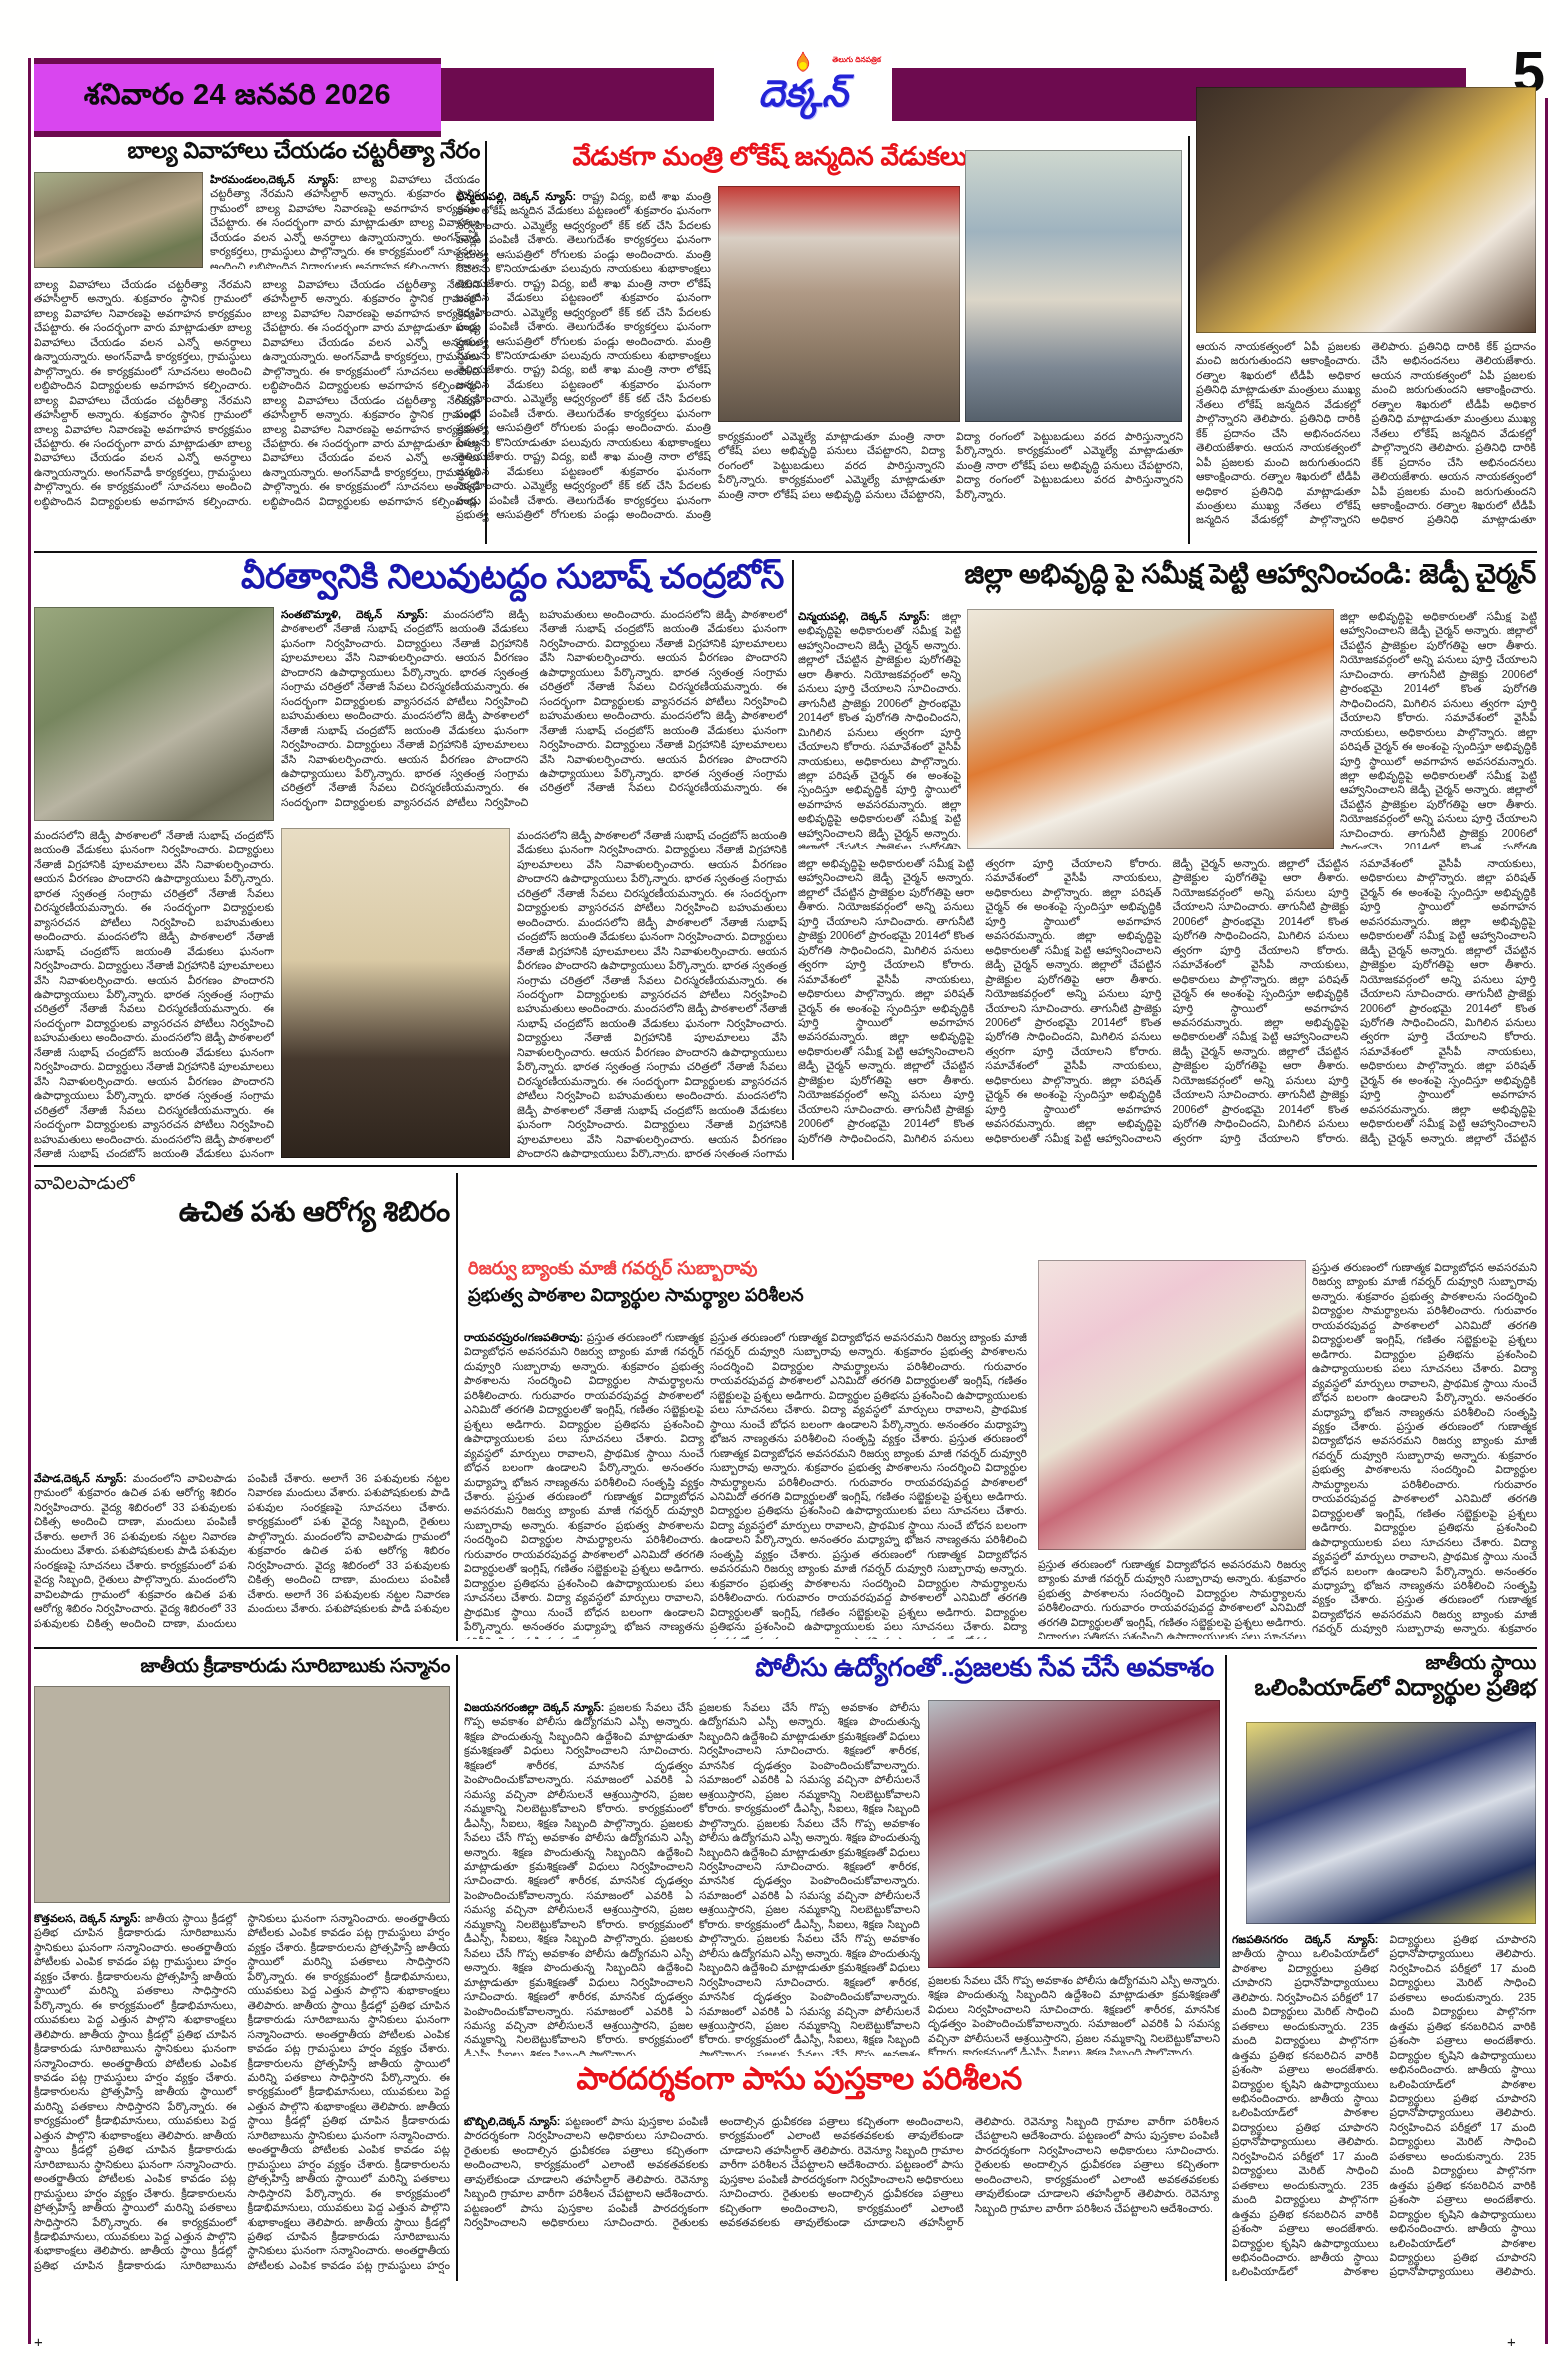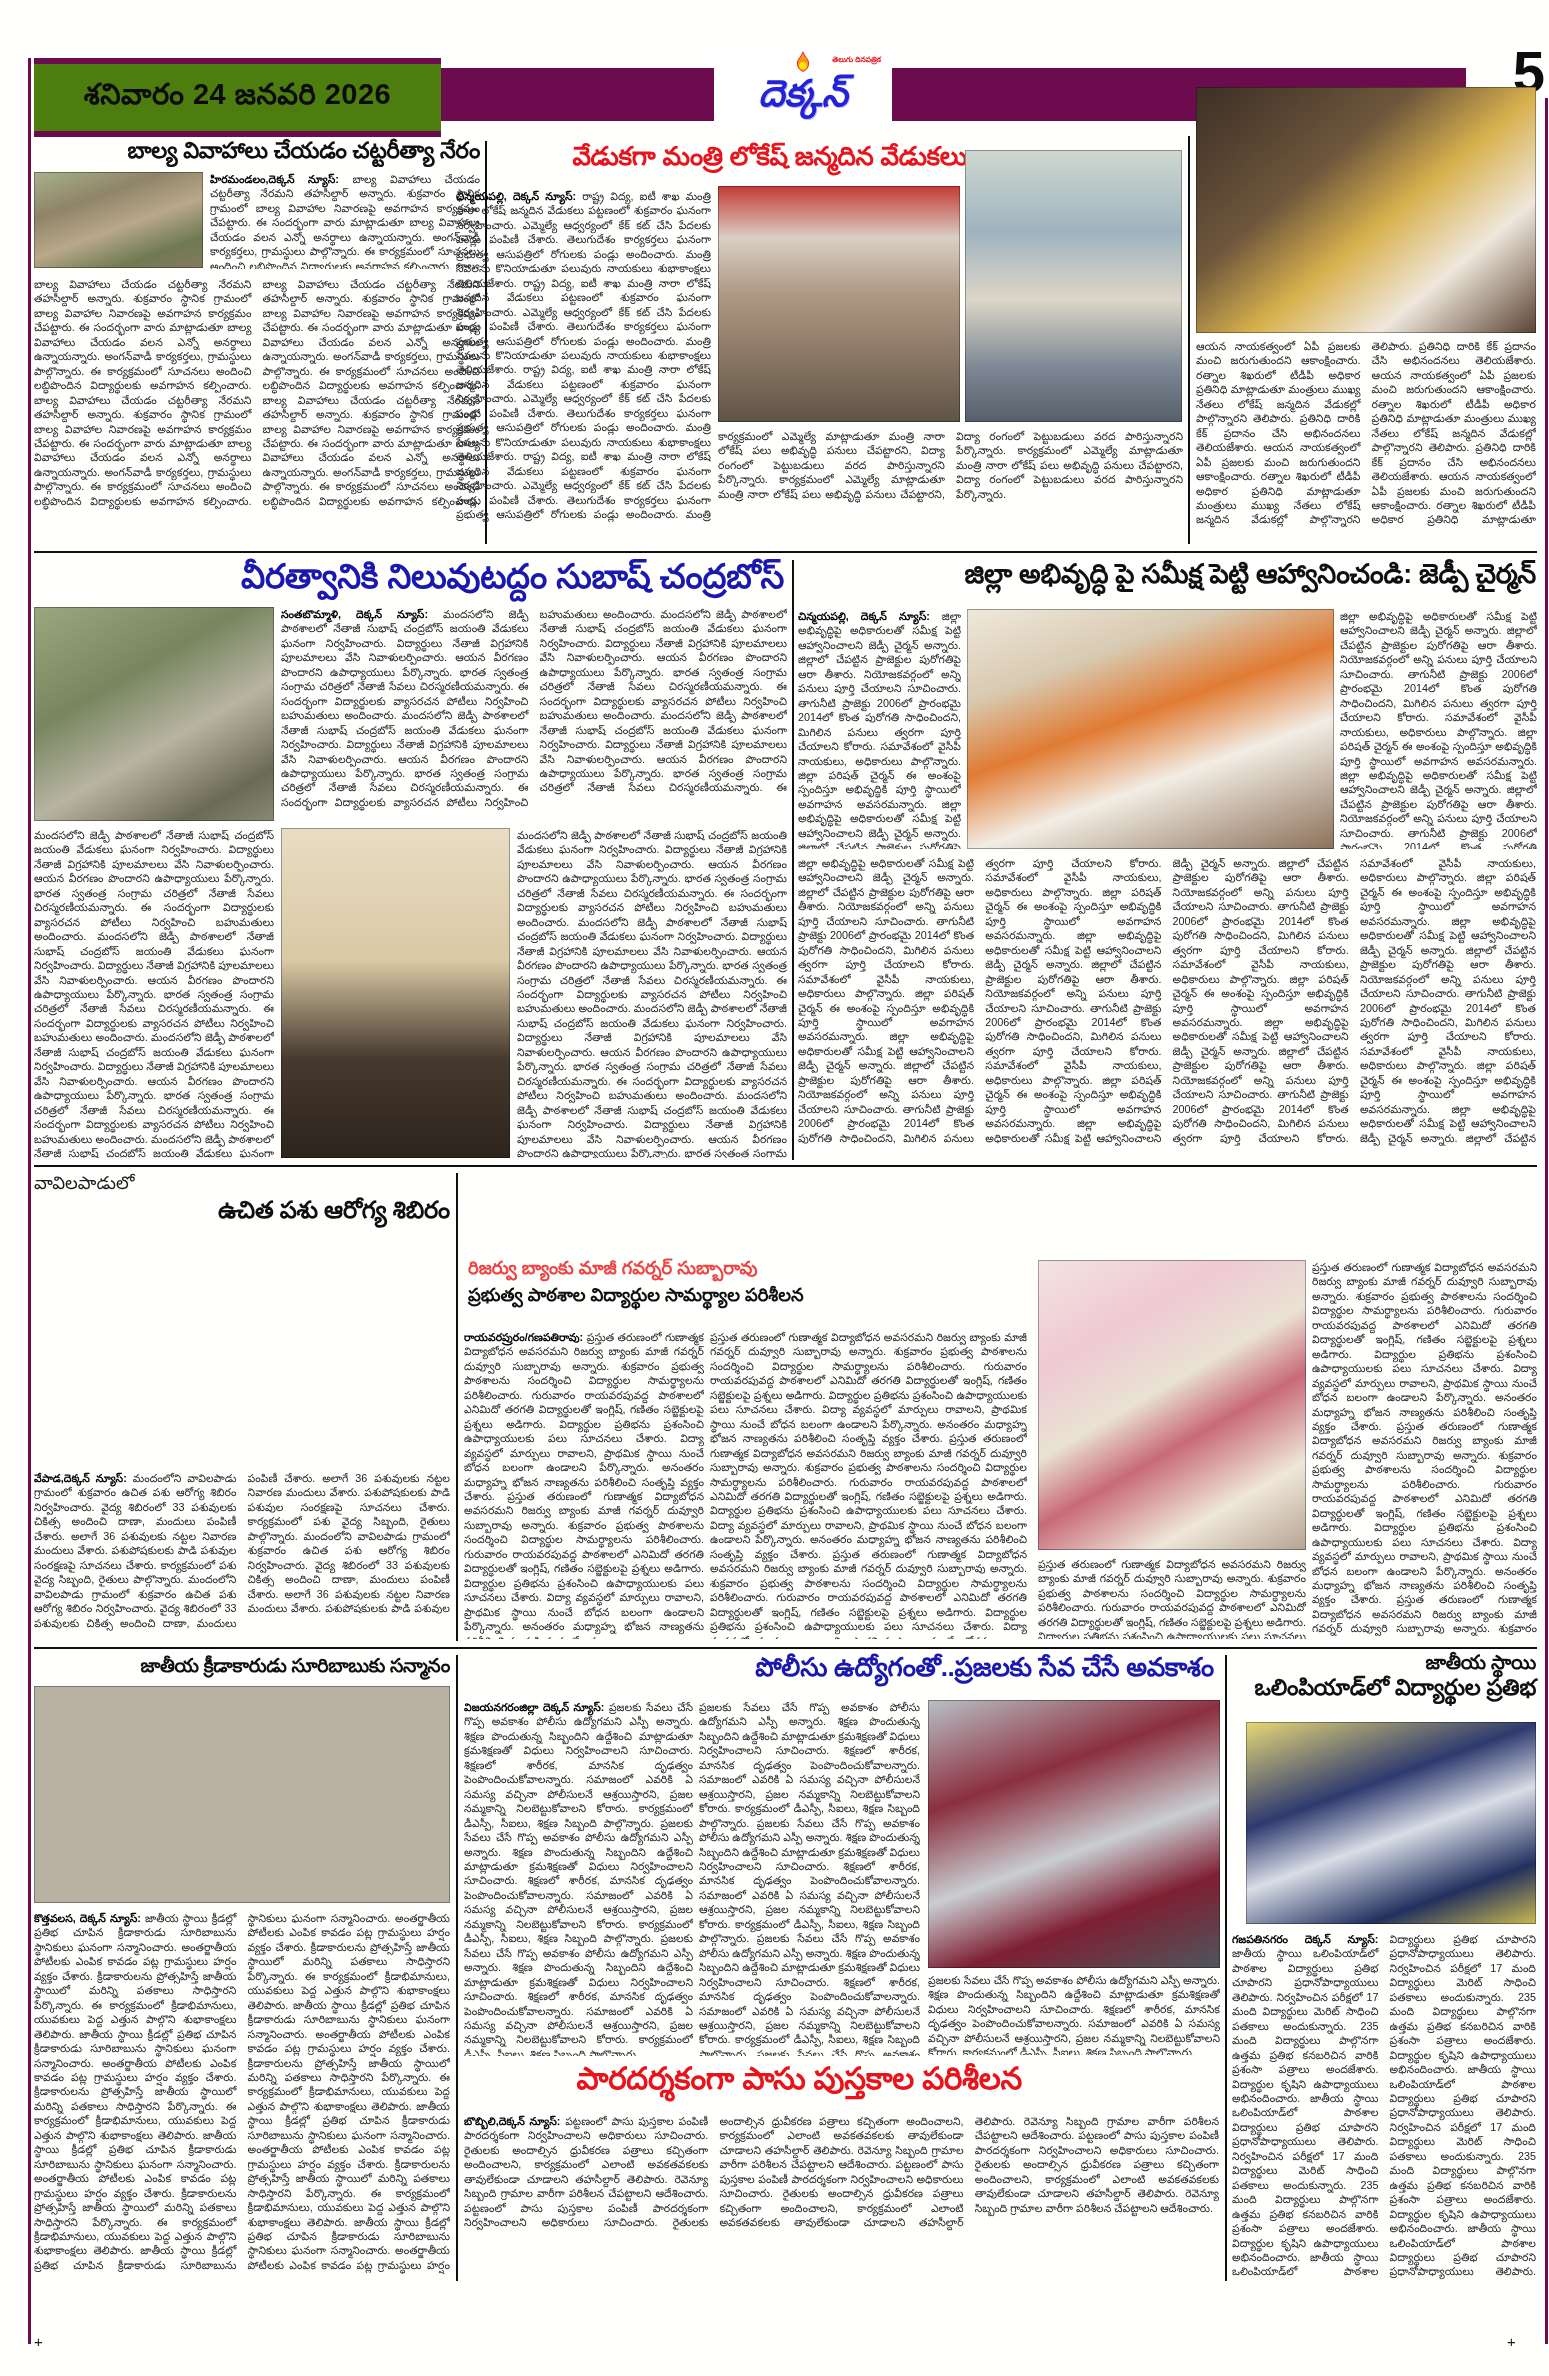--- a/index.html
+++ b/index.html
@@ -22,7 +22,7 @@
   .cols3{column-count:3;column-gap:11.2px;}
   .cols4{column-count:4;column-gap:11.2px;}
   
-  .datebox{border-top:6.6px solid #6d0b4f;border-bottom:6.6px solid #6d0b4f;background:#4d7c0f;
+  .datebox{border-top:6.6px solid #6d0b4f;border-bottom:6.6px solid #6d0b4f;background:#d946ef;
            display:flex;align-items:center;justify-content:center;}
   .datebox span{font-size:29px;font-weight:bold;color:#0c0c0c;letter-spacing:0.5px;}
   .pagenum{font-size:58px;font-weight:bold;color:#0d0d0d;line-height:1;}

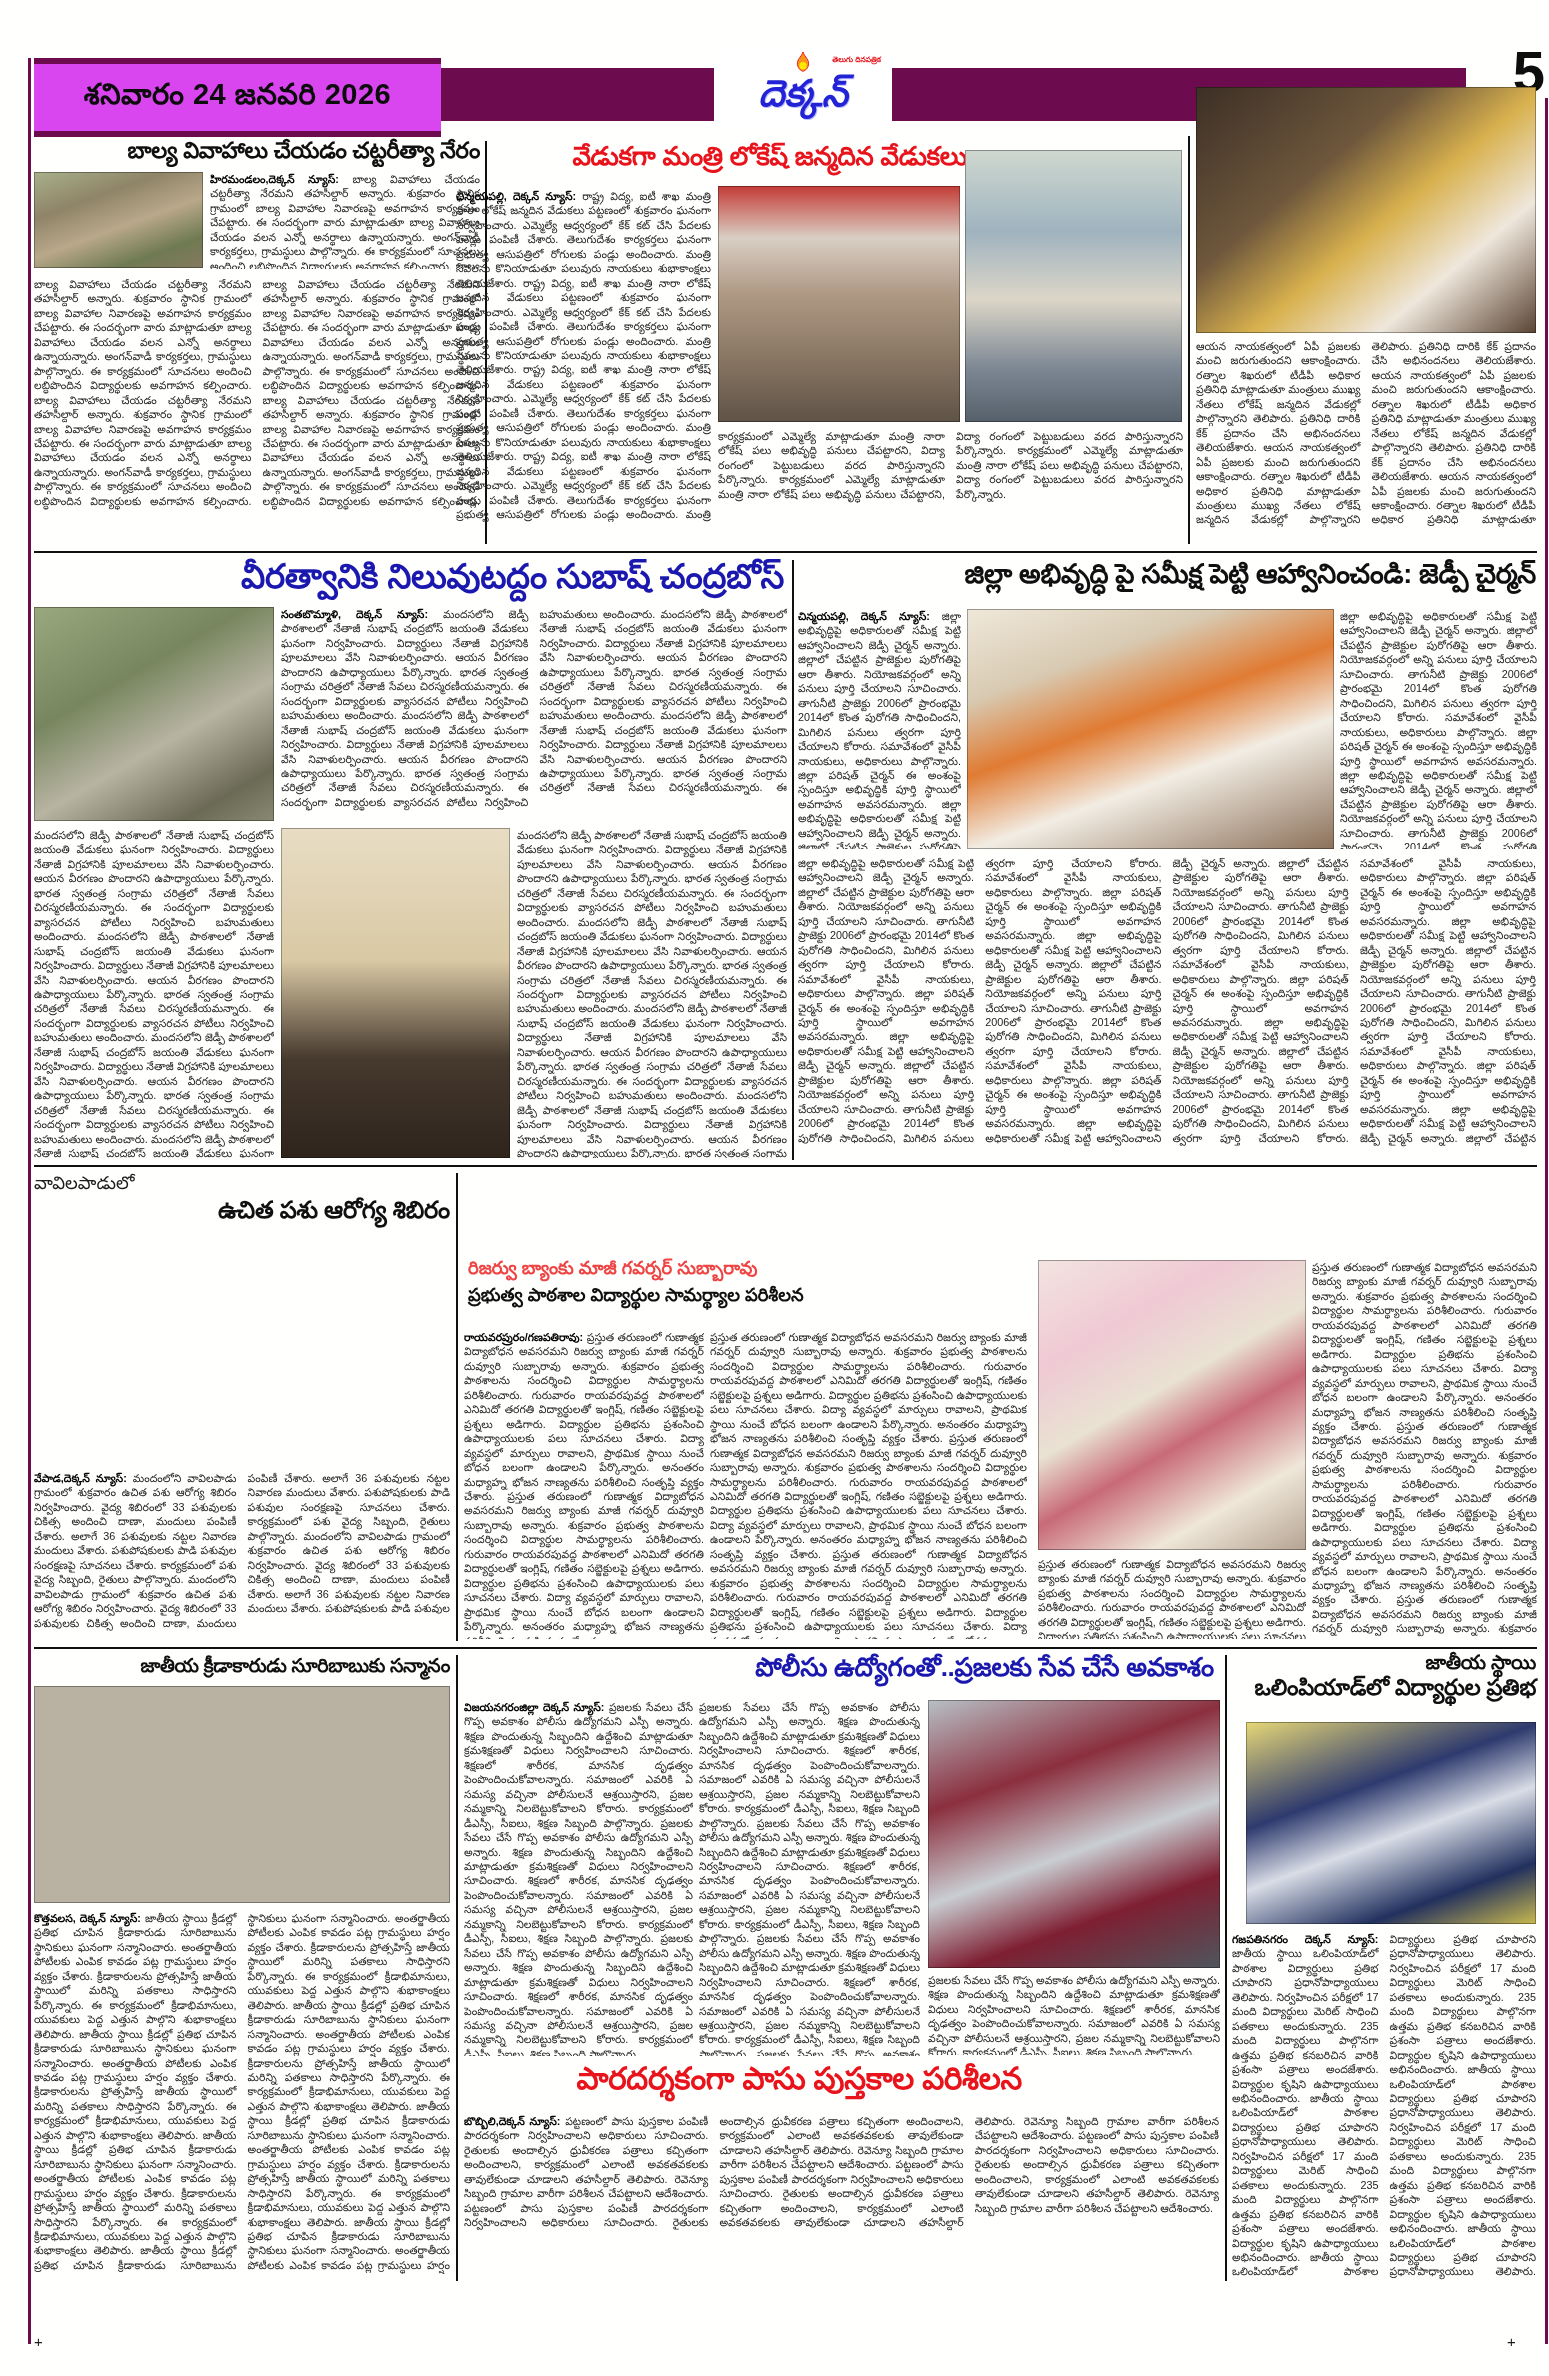--- a/index.html
+++ b/index.html
@@ -124,7 +124,7 @@
   <div class="abs bt cols4" style="left:798px;top:856px;width:738px;height:302px;">జిల్లా అభివృద్ధిపై అధికారులతో సమీక్ష పెట్టి ఆహ్వానించాలని జెడ్పీ చైర్మన్ అన్నారు. జిల్లాలో చేపట్టిన ప్రాజెక్టుల పురోగతిపై ఆరా తీశారు. నియోజకవర్గంలో అన్ని పనులు పూర్తి చేయాలని సూచించారు. తాగునీటి ప్రాజెక్టు 2006లో ప్రారంభమై 2014లో కొంత పురోగతి సాధించిందని, మిగిలిన పనులు త్వరగా పూర్తి చేయాలని కోరారు. సమావేశంలో వైసీపీ నాయకులు, అధికారులు పాల్గొన్నారు. జిల్లా పరిషత్ చైర్మన్ ఈ అంశంపై స్పందిస్తూ అభివృద్ధికి పూర్తి స్థాయిలో అవగాహన అవసరమన్నారు. జిల్లా అభివృద్ధిపై అధికారులతో సమీక్ష పెట్టి ఆహ్వానించాలని జెడ్పీ చైర్మన్ అన్నారు. జిల్లాలో చేపట్టిన ప్రాజెక్టుల పురోగతిపై ఆరా తీశారు. నియోజకవర్గంలో అన్ని పనులు పూర్తి చేయాలని సూచించారు. తాగునీటి ప్రాజెక్టు 2006లో ప్రారంభమై 2014లో కొంత పురోగతి సాధించిందని, మిగిలిన పనులు త్వరగా పూర్తి చేయాలని కోరారు. సమావేశంలో వైసీపీ నాయకులు, అధికారులు పాల్గొన్నారు. జిల్లా పరిషత్ చైర్మన్ ఈ అంశంపై స్పందిస్తూ అభివృద్ధికి పూర్తి స్థాయిలో అవగాహన అవసరమన్నారు. జిల్లా అభివృద్ధిపై అధికారులతో సమీక్ష పెట్టి ఆహ్వానించాలని జెడ్పీ చైర్మన్ అన్నారు. జిల్లాలో చేపట్టిన ప్రాజెక్టుల పురోగతిపై ఆరా తీశారు. నియోజకవర్గంలో అన్ని పనులు పూర్తి చేయాలని సూచించారు. తాగునీటి ప్రాజెక్టు 2006లో ప్రారంభమై 2014లో కొంత పురోగతి సాధించిందని, మిగిలిన పనులు త్వరగా పూర్తి చేయాలని కోరారు. సమావేశంలో వైసీపీ నాయకులు, అధికారులు పాల్గొన్నారు. జిల్లా పరిషత్ చైర్మన్ ఈ అంశంపై స్పందిస్తూ అభివృద్ధికి పూర్తి స్థాయిలో అవగాహన అవసరమన్నారు. జిల్లా అభివృద్ధిపై అధికారులతో సమీక్ష పెట్టి ఆహ్వానించాలని జెడ్పీ చైర్మన్ అన్నారు. జిల్లాలో చేపట్టిన ప్రాజెక్టుల పురోగతిపై ఆరా తీశారు. నియోజకవర్గంలో అన్ని పనులు పూర్తి చేయాలని సూచించారు. తాగునీటి ప్రాజెక్టు 2006లో ప్రారంభమై 2014లో కొంత పురోగతి సాధించిందని, మిగిలిన పనులు త్వరగా పూర్తి చేయాలని కోరారు. సమావేశంలో వైసీపీ నాయకులు, అధికారులు పాల్గొన్నారు. జిల్లా పరిషత్ చైర్మన్ ఈ అంశంపై స్పందిస్తూ అభివృద్ధికి పూర్తి స్థాయిలో అవగాహన అవసరమన్నారు. జిల్లా అభివృద్ధిపై అధికారులతో సమీక్ష పెట్టి ఆహ్వానించాలని జెడ్పీ చైర్మన్ అన్నారు. జిల్లాలో చేపట్టిన ప్రాజెక్టుల పురోగతిపై ఆరా తీశారు. నియోజకవర్గంలో అన్ని పనులు పూర్తి చేయాలని సూచించారు. తాగునీటి ప్రాజెక్టు 2006లో ప్రారంభమై 2014లో కొంత పురోగతి సాధించిందని, మిగిలిన పనులు త్వరగా పూర్తి చేయాలని కోరారు. సమావేశంలో వైసీపీ నాయకులు, అధికారులు పాల్గొన్నారు. జిల్లా పరిషత్ చైర్మన్ ఈ అంశంపై స్పందిస్తూ అభివృద్ధికి పూర్తి స్థాయిలో అవగాహన అవసరమన్నారు. జిల్లా అభివృద్ధిపై అధికారులతో సమీక్ష పెట్టి ఆహ్వానించాలని జెడ్పీ చైర్మన్ అన్నారు. జిల్లాలో చేపట్టిన ప్రాజెక్టుల పురోగతిపై ఆరా తీశారు. నియోజకవర్గంలో అన్ని పనులు పూర్తి చేయాలని సూచించారు. తాగునీటి ప్రాజెక్టు 2006లో ప్రారంభమై 2014లో కొంత పురోగతి సాధించిందని, మిగిలిన పనులు త్వరగా పూర్తి చేయాలని కోరారు. సమావేశంలో వైసీపీ నాయకులు, అధికారులు పాల్గొన్నారు. జిల్లా పరిషత్ చైర్మన్ ఈ అంశంపై స్పందిస్తూ అభివృద్ధికి పూర్తి స్థాయిలో అవగాహన అవసరమన్నారు. జిల్లా అభివృద్ధిపై అధికారులతో సమీక్ష పెట్టి ఆహ్వానించాలని జెడ్పీ చైర్మన్ అన్నారు. జిల్లాలో చేపట్టిన ప్రాజెక్టుల పురోగతిపై ఆరా తీశారు. నియోజకవర్గంలో అన్ని పనులు పూర్తి చేయాలని సూచించారు. తాగునీటి ప్రాజెక్టు 2006లో ప్రారంభమై 2014లో కొంత పురోగతి సాధించిందని, మిగిలిన పనులు త్వరగా పూర్తి చేయాలని కోరారు. సమావేశంలో వైసీపీ నాయకులు, అధికారులు పాల్గొన్నారు. జిల్లా పరిషత్ చైర్మన్ ఈ అంశంపై స్పందిస్తూ అభివృద్ధికి పూర్తి స్థాయిలో అవగాహన అవసరమన్నారు. జిల్లా అభివృద్ధిపై అధికారులతో సమీక్ష పెట్టి ఆహ్వానించాలని జెడ్పీ చైర్మన్ అన్నారు. జిల్లాలో చేపట్టిన ప్రాజెక్టుల పురోగతిపై ఆరా తీశారు. నియోజకవర్గంలో అన్ని పనులు పూర్తి చేయాలని సూచించారు. తాగునీటి ప్రాజెక్టు 2006లో ప్రారంభమై 2014లో కొంత పురోగతి సాధించిందని, మిగిలిన పనులు త్వరగా పూర్తి చేయాలని కోరారు. సమావేశంలో వైసీపీ నాయకులు, అధికారులు పాల్గొన్నారు. జిల్లా పరిషత్ చైర్మన్ ఈ అంశంపై స్పందిస్తూ అభివృద్ధికి పూర్తి స్థాయిలో అవగాహన అవసరమన్నారు. </div>
 
   <div class="abs kicker" style="left:34px;top:1173px;width:416px;font-size:18px;">వావిలపాడులో</div>
-  <div class="abs hl h-black" style="left:34px;top:1196px;width:416px;font-size:24px;">ఉచిత పశు ఆరోగ్య శిబిరం</div>
+  <div class="abs hl h-black" style="left:34px;top:1196px;width:416px;font-size:28px;">ఉచిత పశు ఆరోగ్య శిబిరం</div>
   <div class="abs bt cols2" style="left:34px;top:1471px;width:416px;height:171px;">
     <span class="dl">వేపాడ,దెక్కన్ న్యూస్:</span>
     <span>మందంలోని వావిలపాడు గ్రామంలో శుక్రవారం ఉచిత పశు ఆరోగ్య శిబిరం నిర్వహించారు. వైద్య శిబిరంలో 33 పశువులకు చికిత్స అందించి దాణా, మందులు పంపిణీ చేశారు. అలాగే 36 పశువులకు నట్టల నివారణ మందులు వేశారు. పశుపోషకులకు పాడి పశువుల సంరక్షణపై సూచనలు చేశారు. కార్యక్రమంలో పశు వైద్య సిబ్బంది, రైతులు పాల్గొన్నారు. మందంలోని వావిలపాడు గ్రామంలో శుక్రవారం ఉచిత పశు ఆరోగ్య శిబిరం నిర్వహించారు. వైద్య శిబిరంలో 33 పశువులకు చికిత్స అందించి దాణా, మందులు పంపిణీ చేశారు. అలాగే 36 పశువులకు నట్టల నివారణ మందులు వేశారు. పశుపోషకులకు పాడి పశువుల సంరక్షణపై సూచనలు చేశారు. కార్యక్రమంలో పశు వైద్య సిబ్బంది, రైతులు పాల్గొన్నారు. మందంలోని వావిలపాడు గ్రామంలో శుక్రవారం ఉచిత పశు ఆరోగ్య శిబిరం నిర్వహించారు. వైద్య శిబిరంలో 33 పశువులకు చికిత్స అందించి దాణా, మందులు పంపిణీ చేశారు. అలాగే 36 పశువులకు నట్టల నివారణ మందులు వేశారు. పశుపోషకులకు పాడి పశువుల సంరక్షణపై సూచనలు చేశారు. కార్యక్రమంలో పశు వైద్య సిబ్బంది, రైతులు పాల్గొన్నారు. </span>

